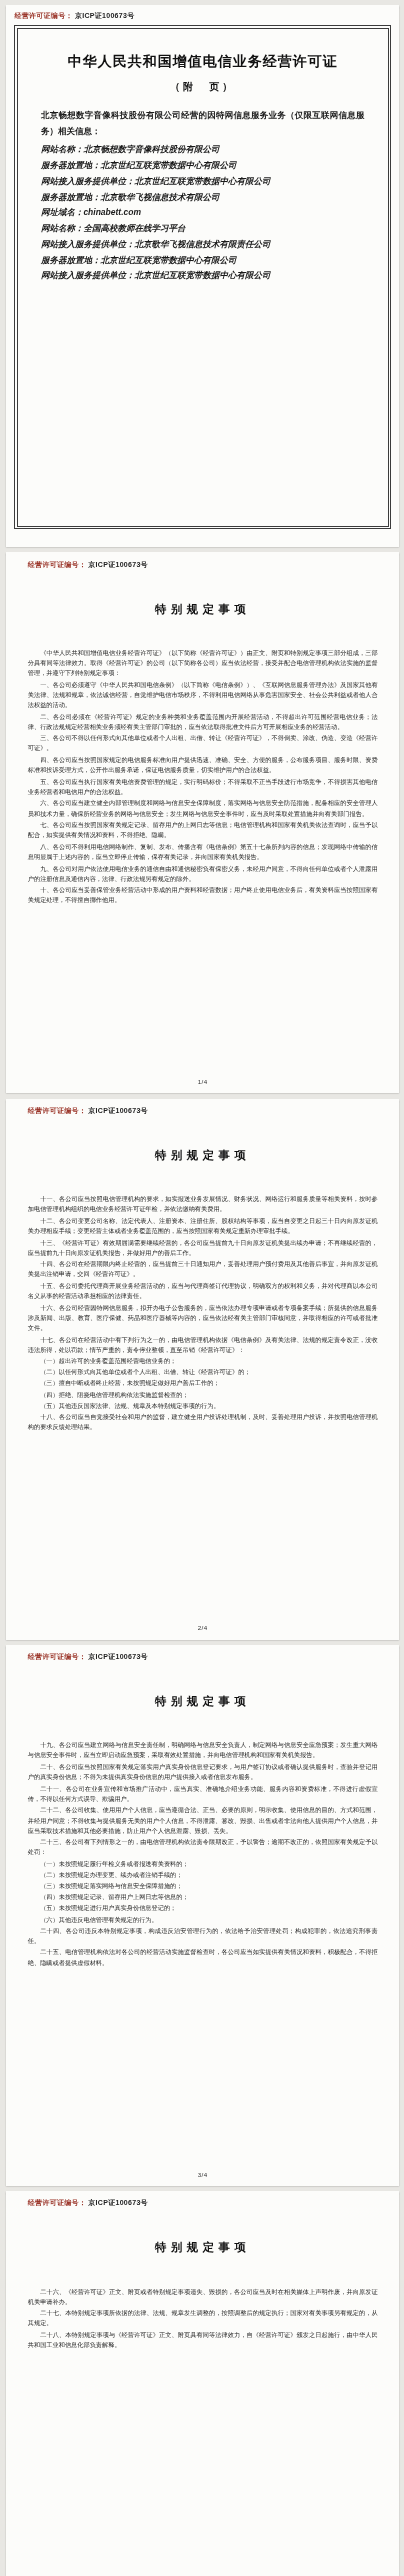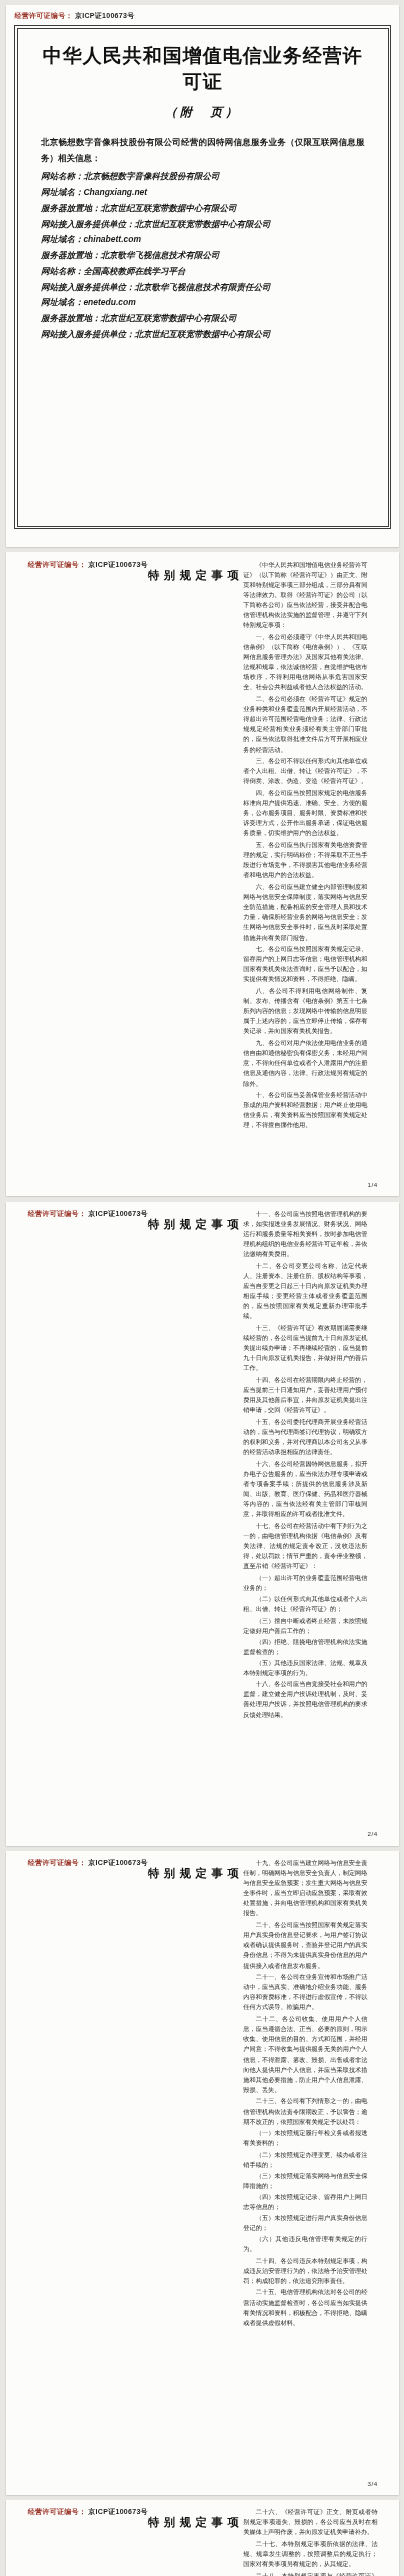--- a/index.html
+++ b/index.html
@@ -42,11 +42,11 @@
   .cert-title {
     text-align: center;
     font-family: "Liberation Serif", "DejaVu Serif", serif;
-    font-size: 19px;
+    font-size: 14px;
     font-weight: bold;
     letter-spacing: 1px;
     color: #111;
-    margin: 1px 0 0;
+    margin: 11px 0 0;
   }
   .cert-subtitle {
     text-align: center;

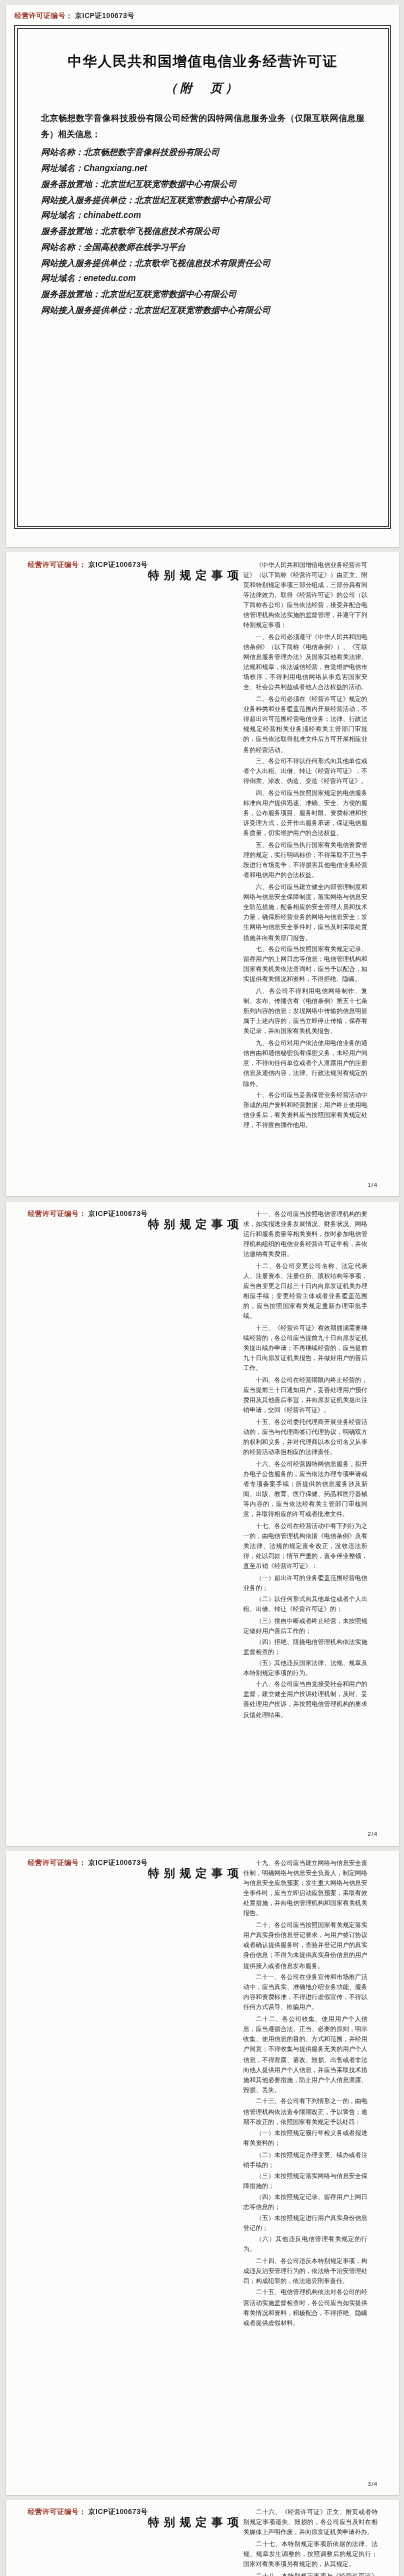--- a/index.html
+++ b/index.html
@@ -50,12 +50,11 @@
   }
   .cert-subtitle {
     text-align: center;
-    font-size: 12px;
+    font-size: 10px;
     font-weight: bold;
     letter-spacing: 3.1px;
     margin-top: 8.2px;
     color: #111;
-    font-style: italic;
   }
   .cert-body {
     margin-top: 14.4px;

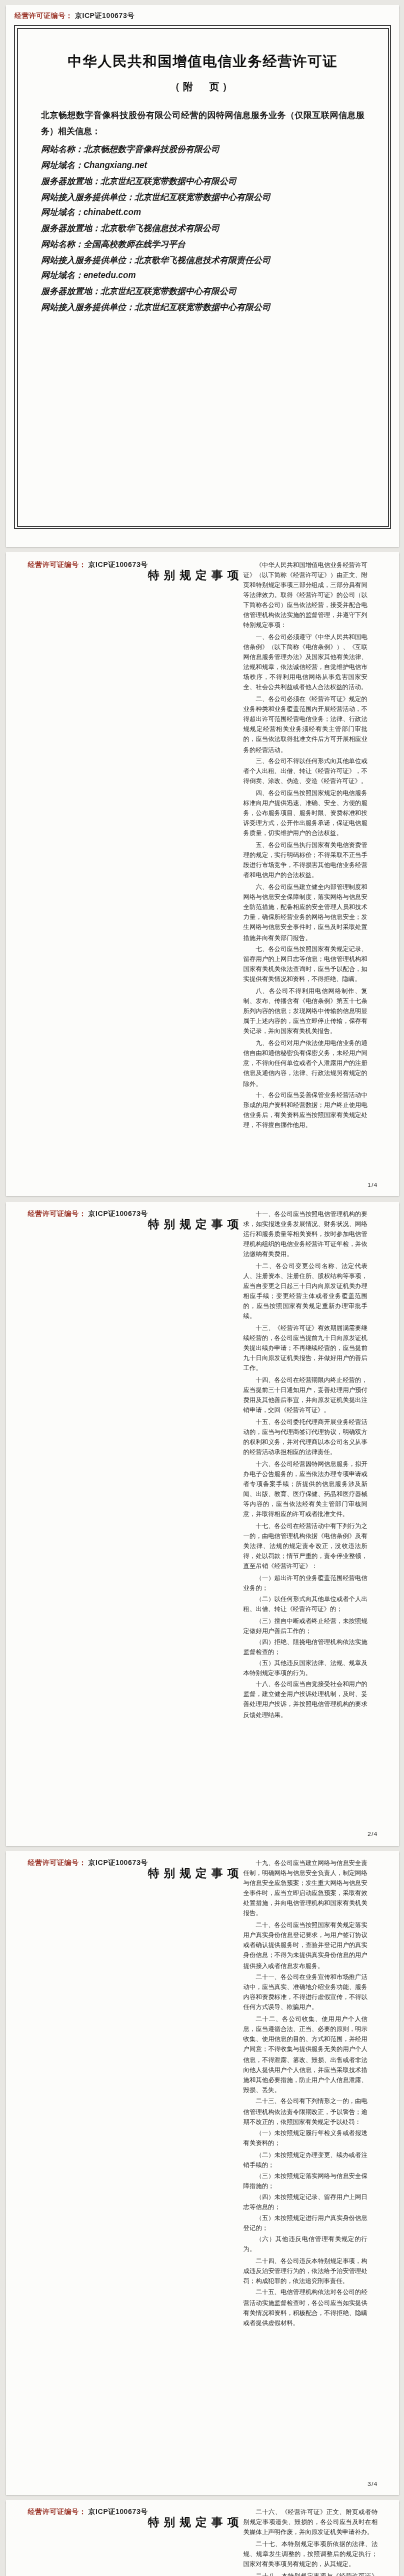--- a/index.html
+++ b/index.html
@@ -118,7 +118,6 @@
           <div>
   <p class="cert-entry"><span>网站名称：</span><span>北京畅想数字音像科技股份有限公司</span></p>
 
-  <p class="cert-entry"><span>网址域名：</span><span>Changxiang.net</span></p>
 
   <p class="cert-entry"><span>服务器放置地：</span><span>北京世纪互联宽带数据中心有限公司</span></p>
 

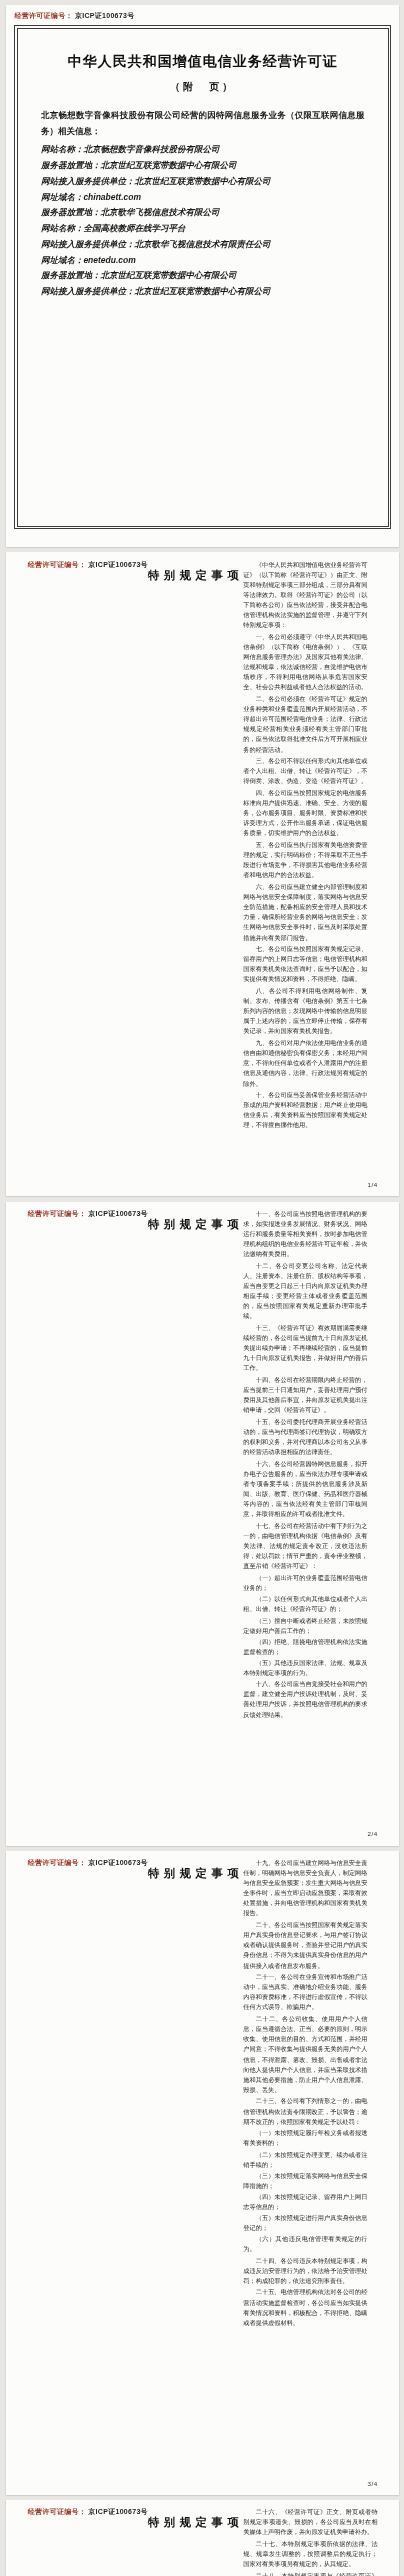--- a/index.html
+++ b/index.html
@@ -124,9 +124,9 @@
   <p class="cert-entry"><span>网站接入服务提供单位：</span><span>北京世纪互联宽带数据中心有限公司</span></p>
 
 
+  <p class="cert-entry"><span>服务器放置地：</span><span>北京歌华飞视信息技术有限公司</span></p>
+
   <p class="cert-entry"><span>网址域名：</span><span>chinabett.com</span></p>
-
-  <p class="cert-entry"><span>服务器放置地：</span><span>北京歌华飞视信息技术有限公司</span></p>
 
   <p class="cert-entry"><span>网站名称：</span><span>全国高校教师在线学习平台</span></p>
 

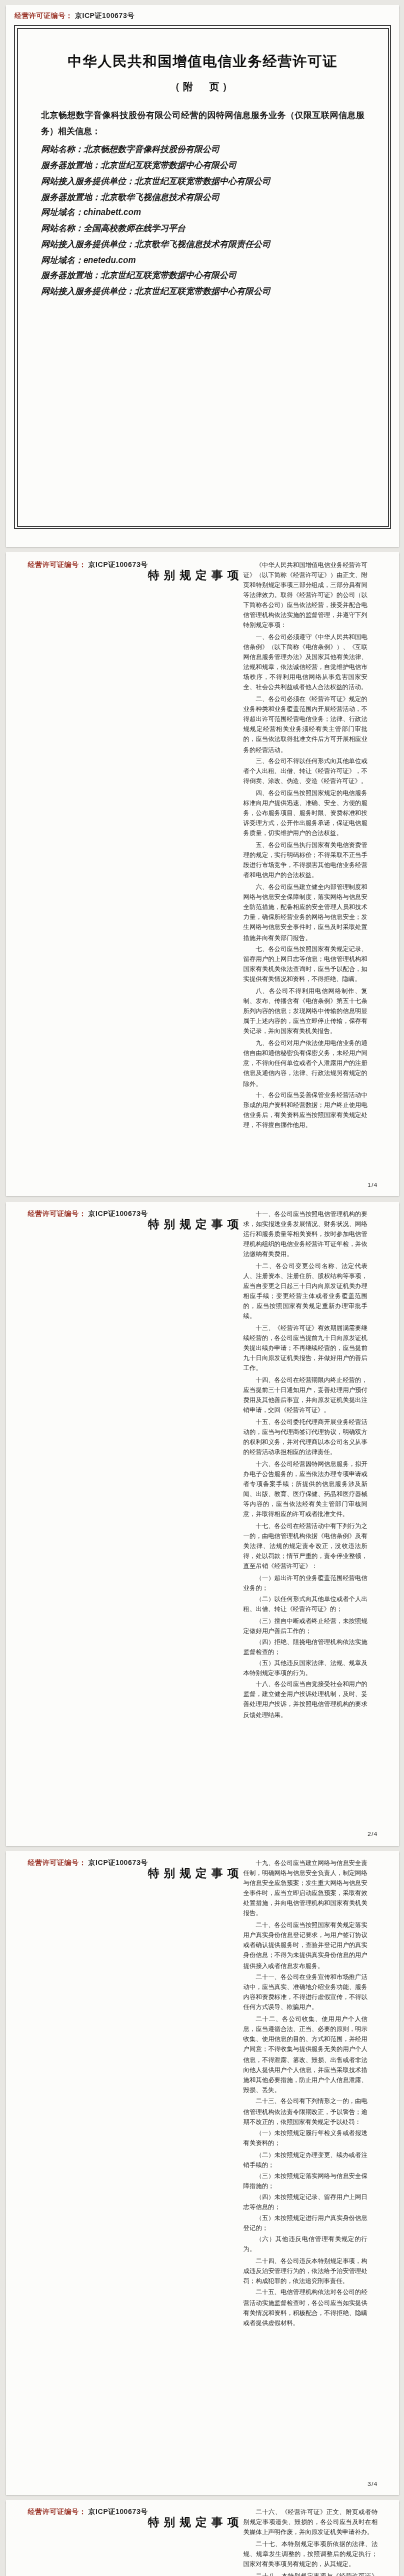--- a/index.html
+++ b/index.html
@@ -132,7 +132,6 @@
 
   <p class="cert-entry"><span>网站接入服务提供单位：</span><span>北京歌华飞视信息技术有限责任公司</span></p>
 
-  <p class="cert-entry"><span>网址域名：</span><span>enetedu.com</span></p>
 
   <p class="cert-entry"><span>服务器放置地：</span><span>北京世纪互联宽带数据中心有限公司</span></p>
 

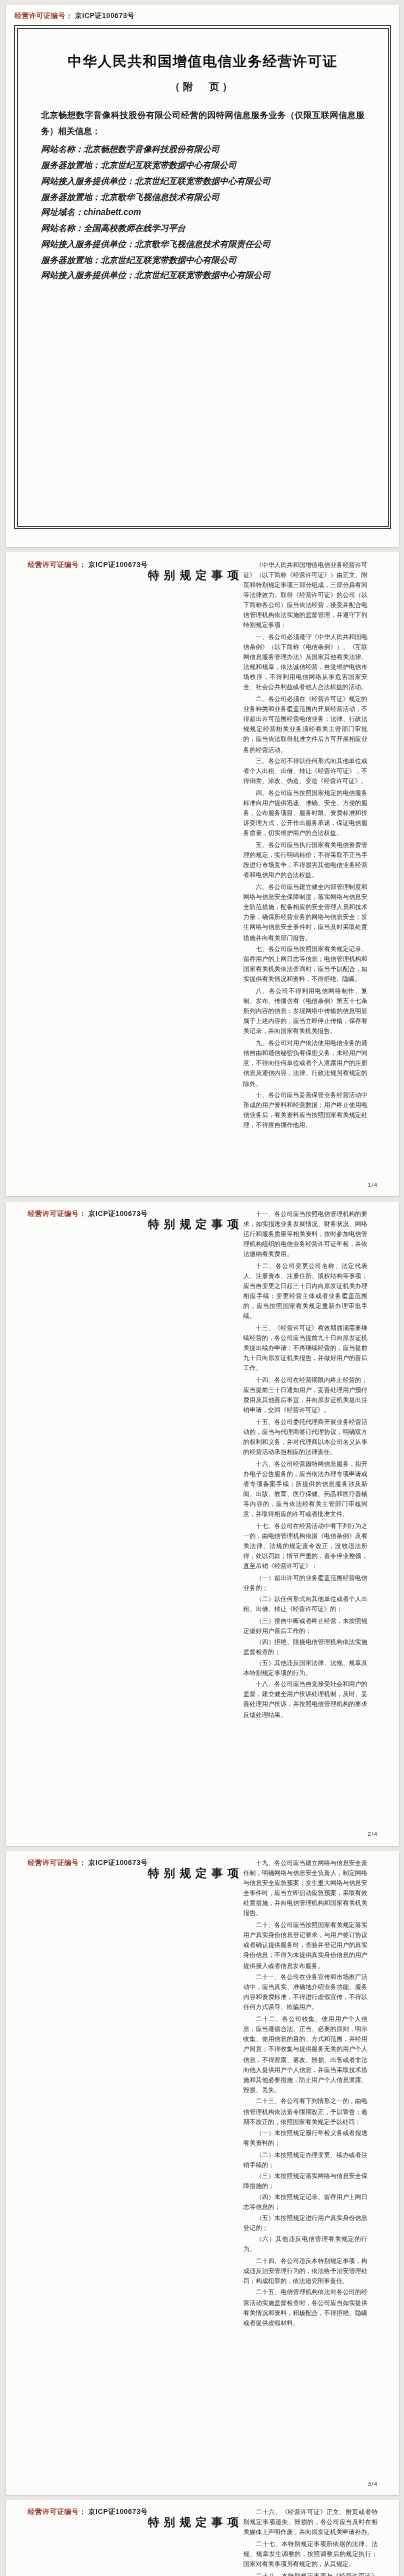--- a/index.html
+++ b/index.html
@@ -68,10 +68,11 @@
   .cert-entry { margin: 0; font-style: italic; }
   
   .page-reg {
-    height: 644px;
+    height: 541px;
     padding: 7.2px 21.6px 8.2px;
     display: flex;
-    flex-direction: row;
+    flex-direction: column;
+    gap: 24px;
   }
   .reg-title {
     text-align: center;

